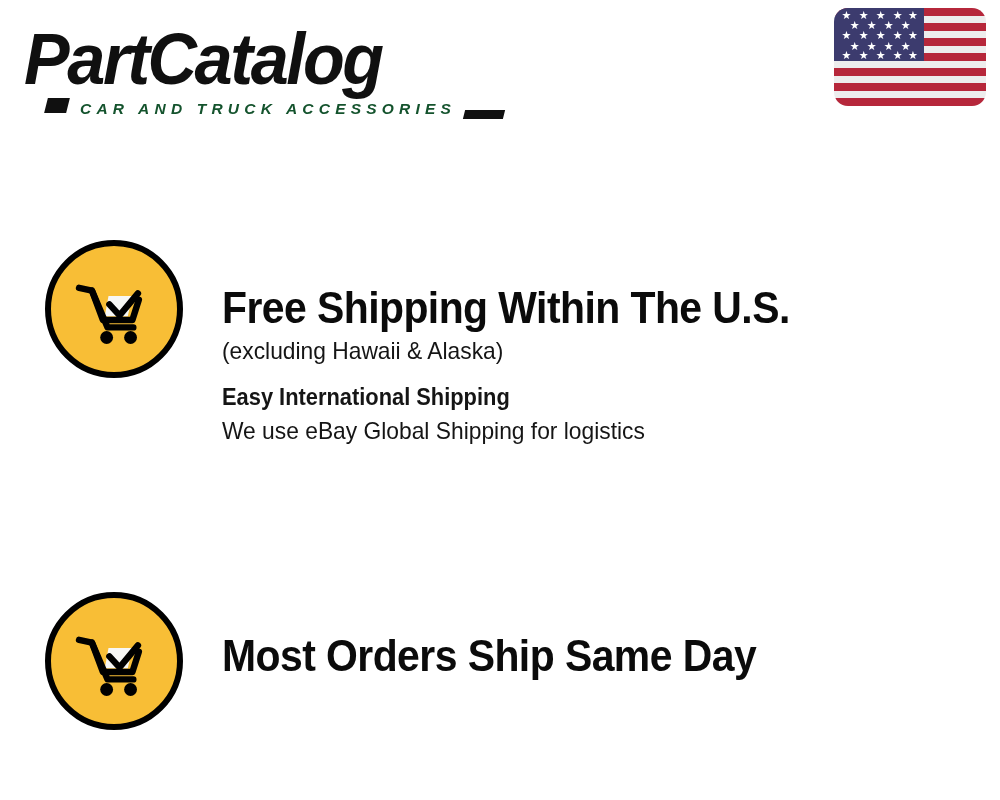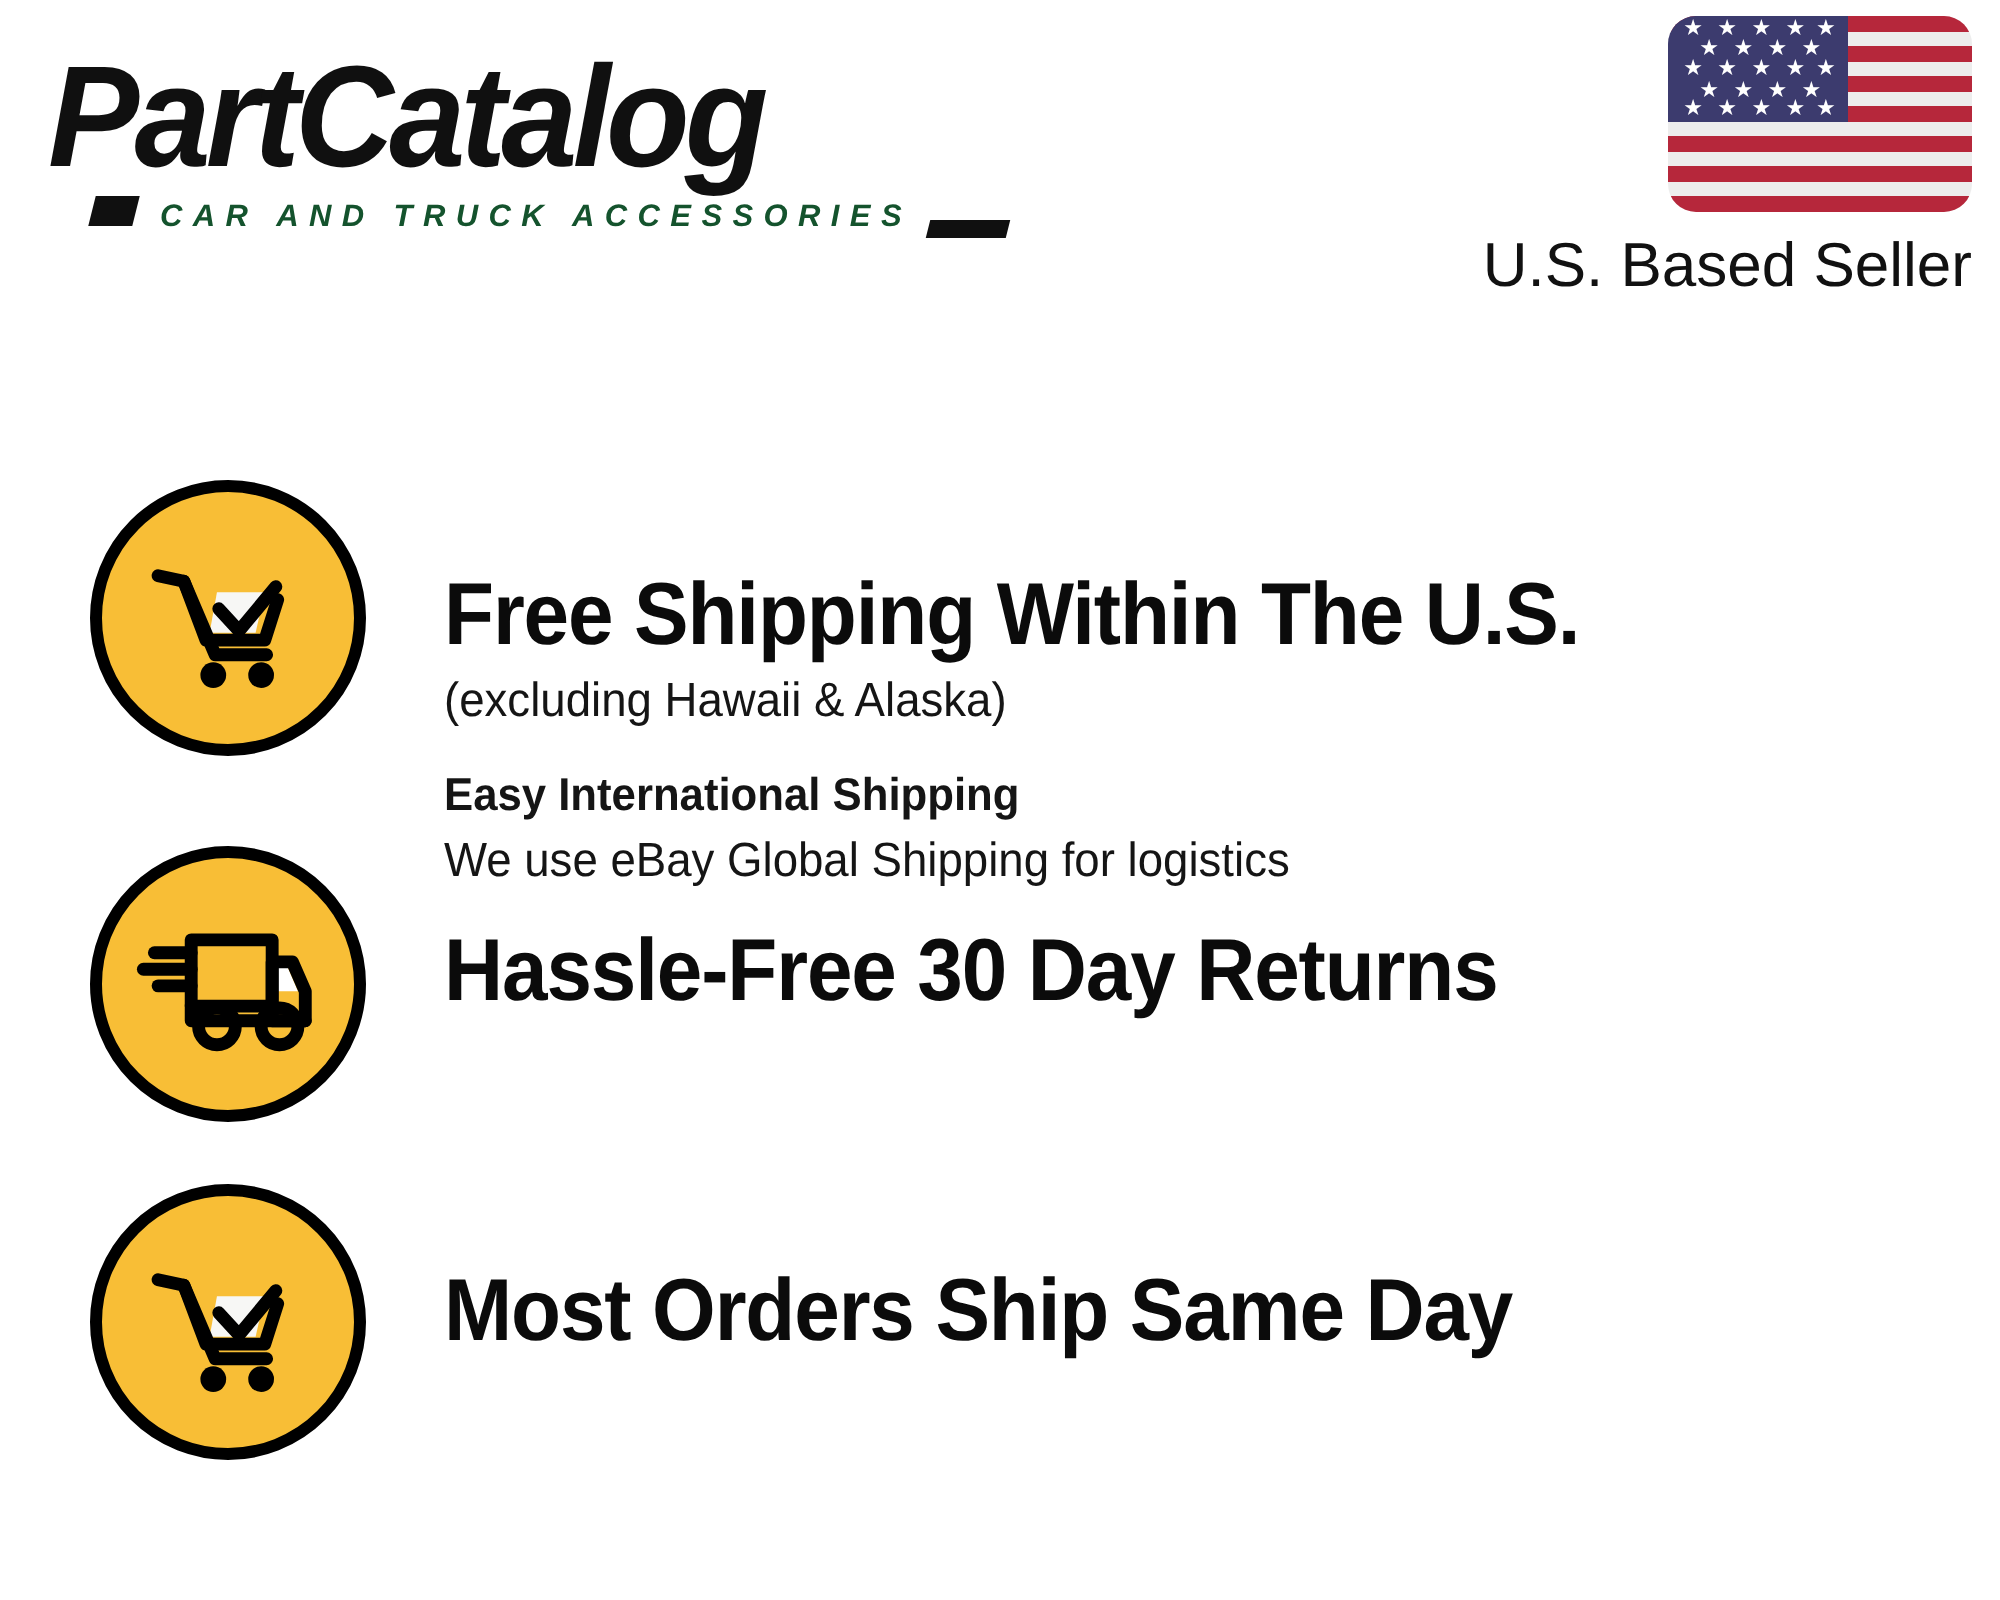--- a/index.html
+++ b/index.html
@@ -260,7 +260,6 @@
         <span class="star" style="left:88%;top:90%">★</span>
       </div>
     </div>
-    <span id="seller-label">U.S. Based Seller</span>
   </div>
 
 </div>

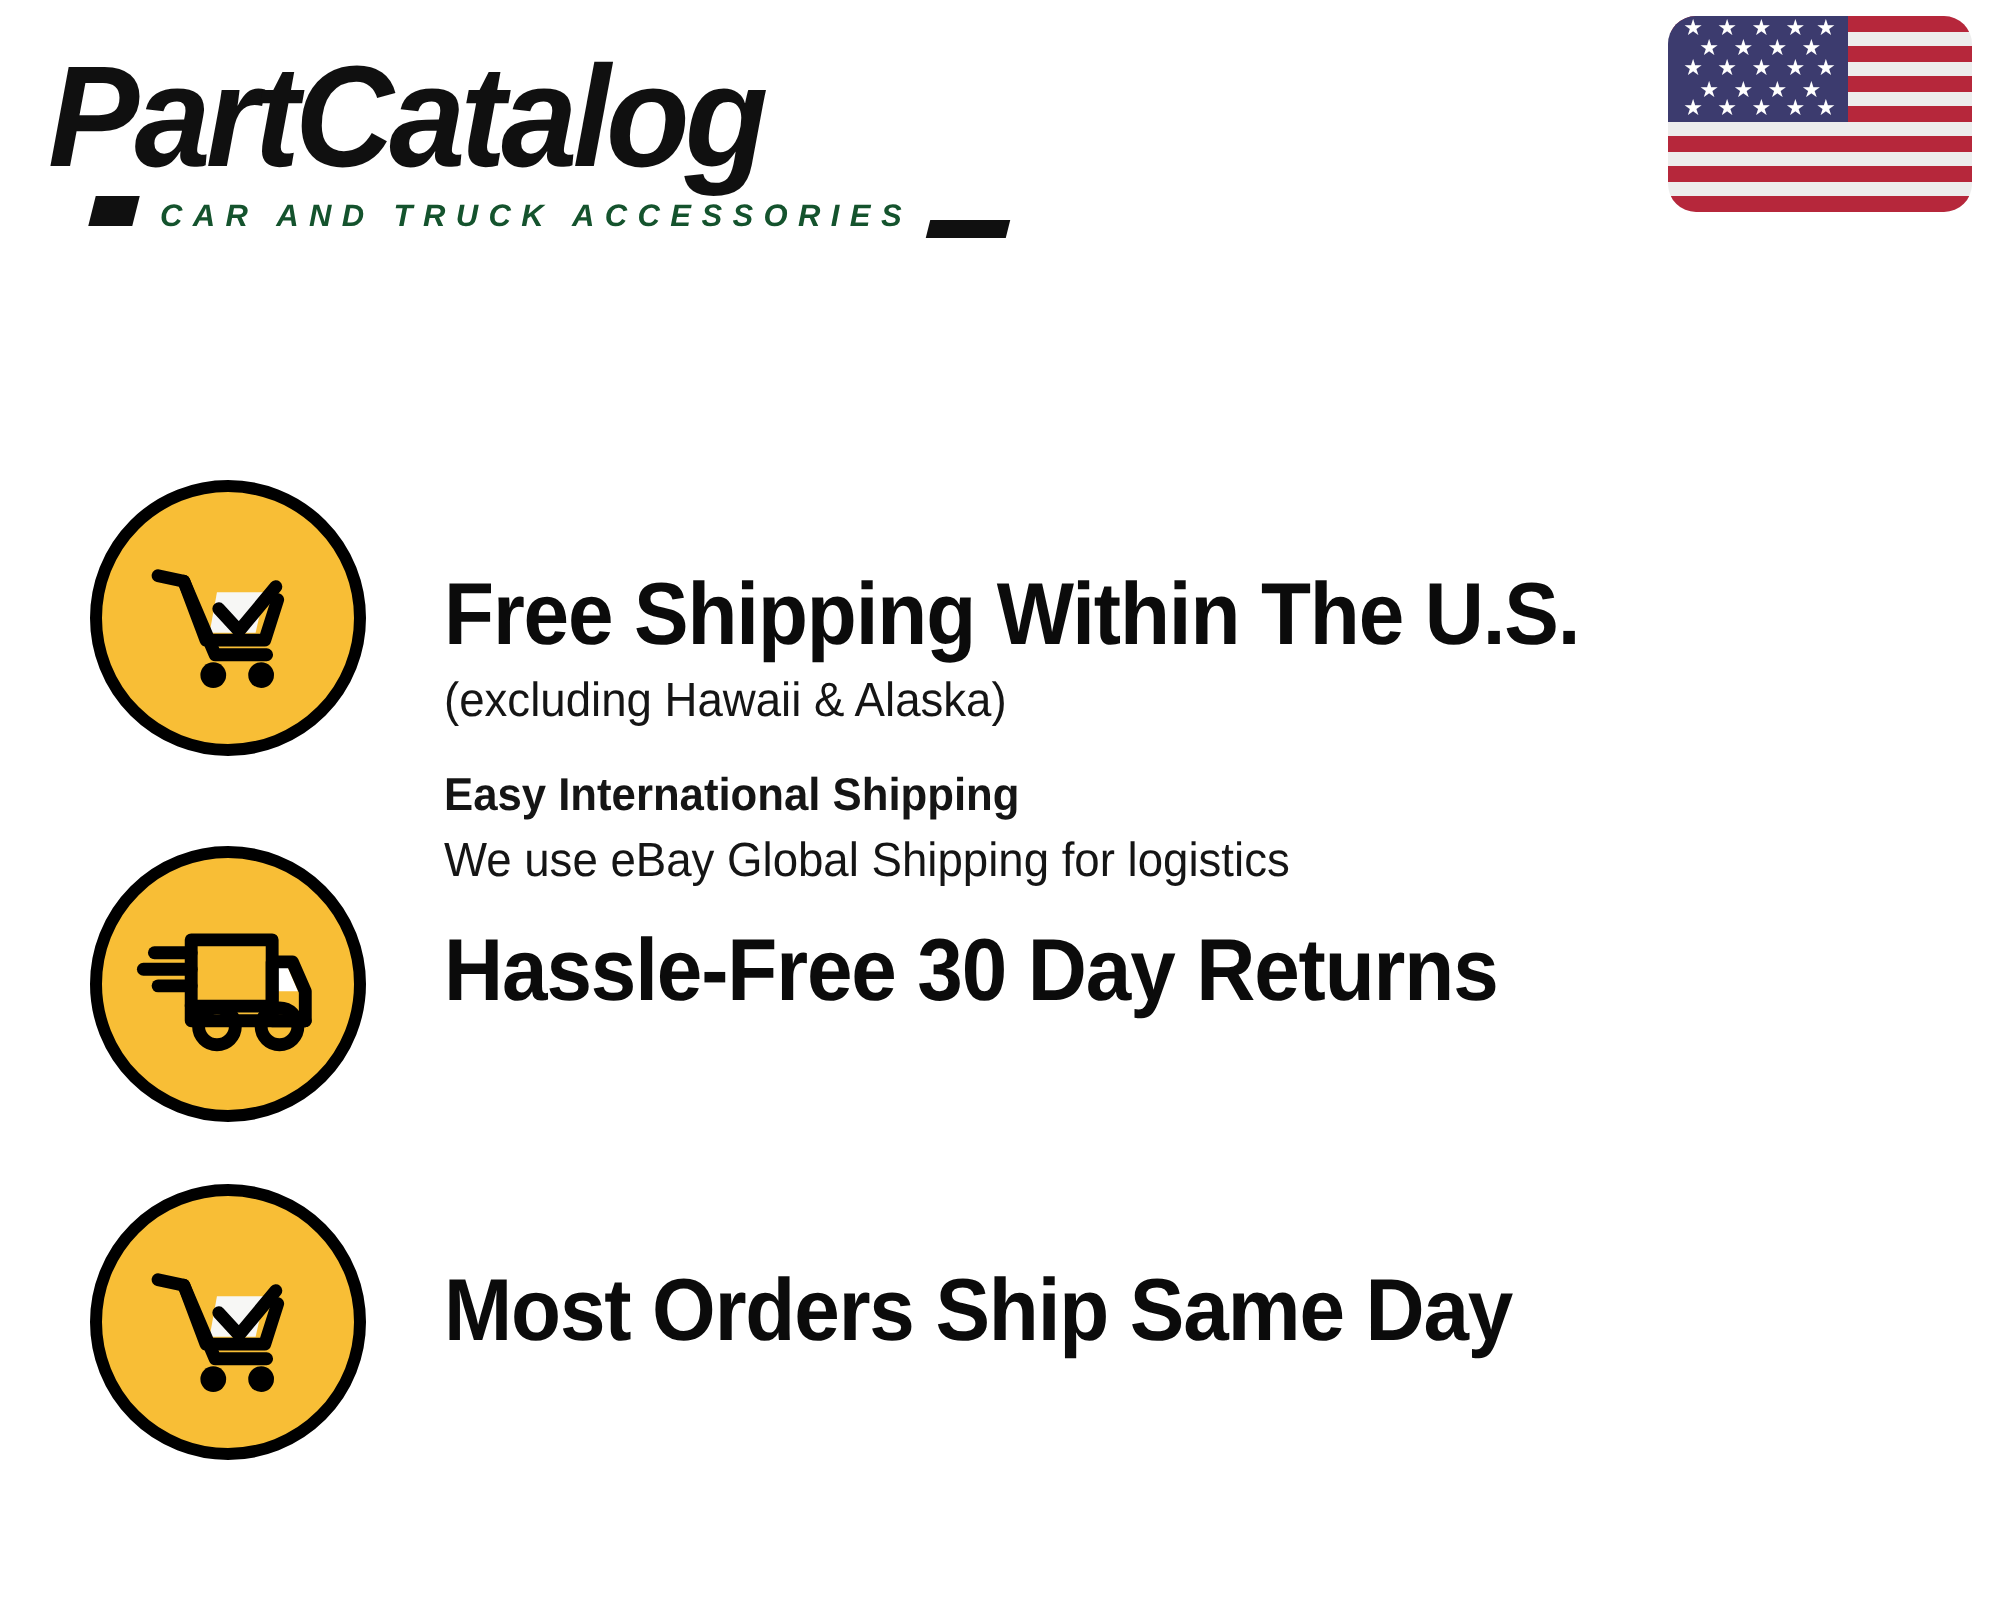--- a/index.html
+++ b/index.html
@@ -285,24 +285,6 @@
     </div>
   </div>
 
-  <div class="feature-row" id="feature-row-1">
-    <div class="feature-icon">
-      <svg viewBox="0 0 100 100" aria-hidden="true">
-        <path d="M72 40 L82 40 L88 54 L72 54 Z" fill="#FFFFFF"></path>
-        <rect x="30" y="26" width="44" height="36" fill="none" stroke="#000" stroke-width="7" stroke-linejoin="round"></rect>
-        <path d="M74 38 L85 38 L92 54 L92 70 L74 70 Z" fill="none" stroke="#000" stroke-width="7" stroke-linejoin="round"></path>
-        <path d="M30 62 L30 70 L92 70" fill="none" stroke="#000" stroke-width="7" stroke-linecap="round" stroke-linejoin="round"></path>
-        <path d="M10 33 L30 33" stroke="#000" stroke-width="7" stroke-linecap="round"></path>
-        <path d="M4 42 L30 42" stroke="#000" stroke-width="7" stroke-linecap="round"></path>
-        <path d="M12 51 L30 51" stroke="#000" stroke-width="7" stroke-linecap="round"></path>
-        <circle cx="44" cy="73" r="10" fill="none" stroke="#000" stroke-width="7"></circle>
-        <circle cx="78" cy="73" r="10" fill="none" stroke="#000" stroke-width="7"></circle>
-      </svg>
-    </div>
-    <div class="feature-text">
-      <div class="headline">Hassle-Free 30 Day Returns</div>
-    </div>
-  </div>
 
   <div class="feature-row" id="feature-row-2">
     <div class="feature-icon">

